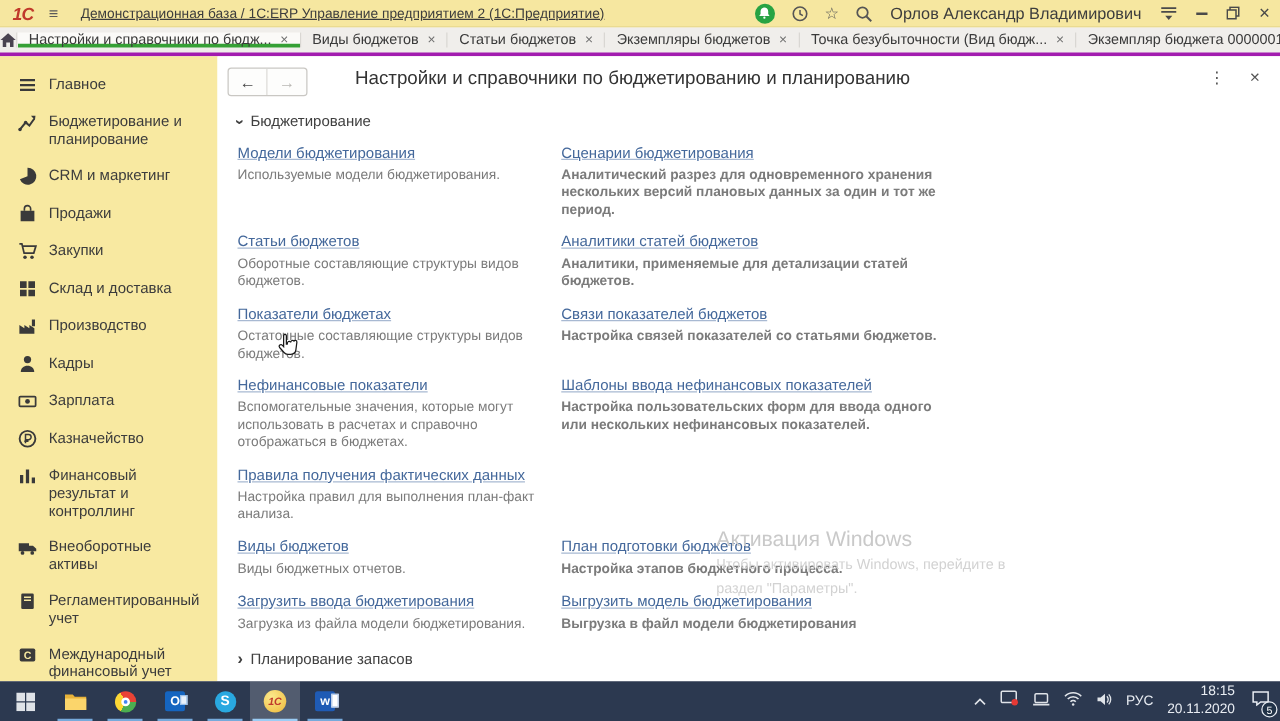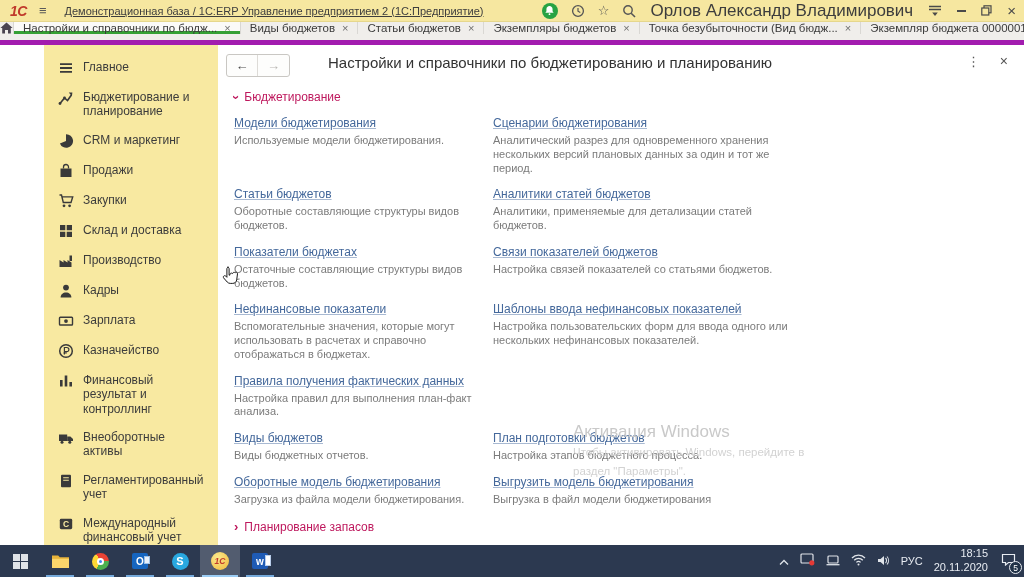--- a/index.html
+++ b/index.html
@@ -15,7 +15,7 @@
   .tb-ico { display:flex; align-items:center; justify-content:center; margin-left:13px; }
   .bellwrap { width:16px; height:16px; border-radius:50%; background:#27a343; display:flex; align-items:center; justify-content:center; }
   .star { font-size:13px; color:#555; line-height:1; }
-  .username { font-size:17px; color:#3d3d3d; margin-left:14px; white-space:nowrap; }
+  .username { font-size:13px; color:#3d3d3d; margin-left:14px; white-space:nowrap; }
   .winbtn { margin-left:15px; display:flex; align-items:center; justify-content:center; }
   .minbar { width:9px; height:2px; background:#4a4a4a; display:inline-block; }
   .closex { font-size:15px; color:#4a4a4a; line-height:1; }

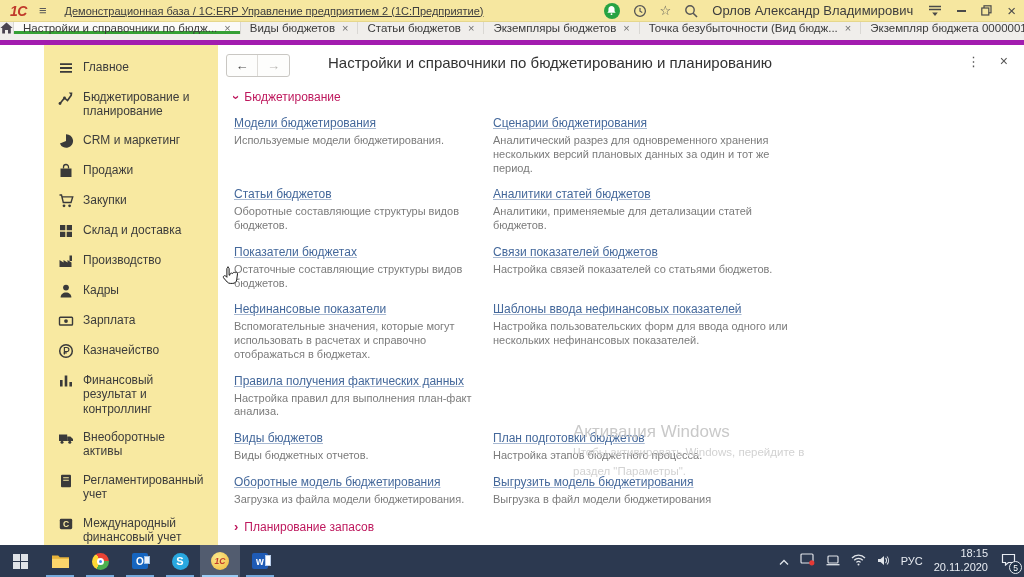--- a/index.html
+++ b/index.html
@@ -21,7 +21,7 @@
   .closex { font-size:15px; color:#4a4a4a; line-height:1; }
 
   
-  .tabbar { height:23px; background:#f0eeeb; display:flex; align-items:flex-start; border-bottom:5px solid #a21caf; font-size:11.5px; }
+  .tabbar { height:23px; background:#f0eeeb; display:flex; align-items:center; border-bottom:3px solid #a21caf; font-size:11.5px; }
   .hometab { width:30px; display:flex; align-items:center; justify-content:center; border-right:1px solid #d9d7d3; }
   .tab { display:flex; align-items:center; padding:0 9px; border-right:1px solid #d9d7d3; color:#3a3a3a; white-space:nowrap; }
   .tab .x { margin-left:7px; color:#6f6f6f; font-size:11px; }

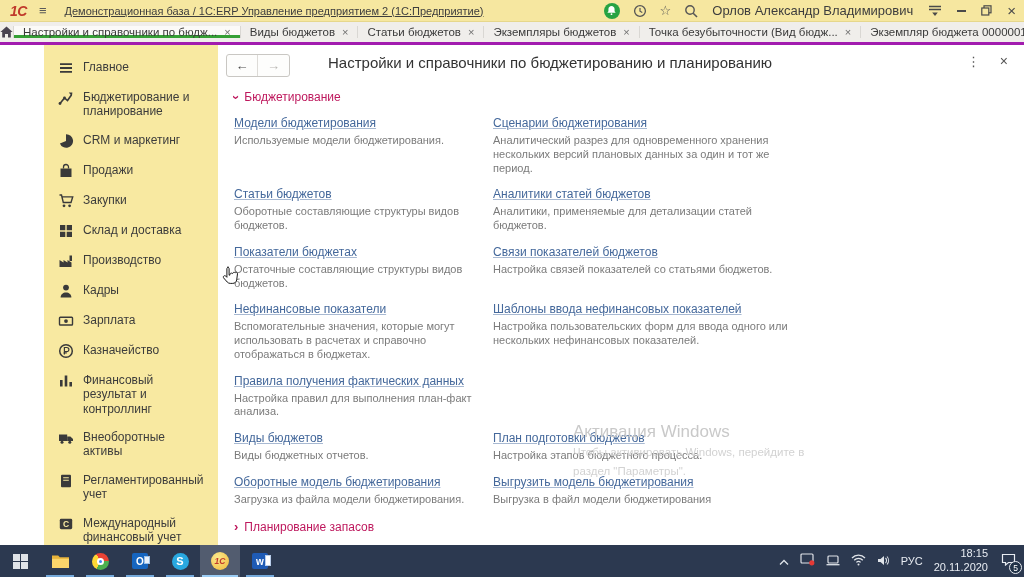--- a/index.html
+++ b/index.html
@@ -28,7 +28,7 @@
   .tab.active { background:#fbfaf8; box-shadow:inset 0 -3px 0 #35a035; }
 
   
-  .main { display:flex; height:500px;padding-left:44px; }
+  .main { display:flex; height:500px; }
 
   .sidebar { width:174px; background:#f8e9a1; padding-top:8px; flex-shrink:0; }
   .sb-item { display:flex; align-items:flex-start; gap:9px; padding:7px 6px 7px 13px; cursor:default; }

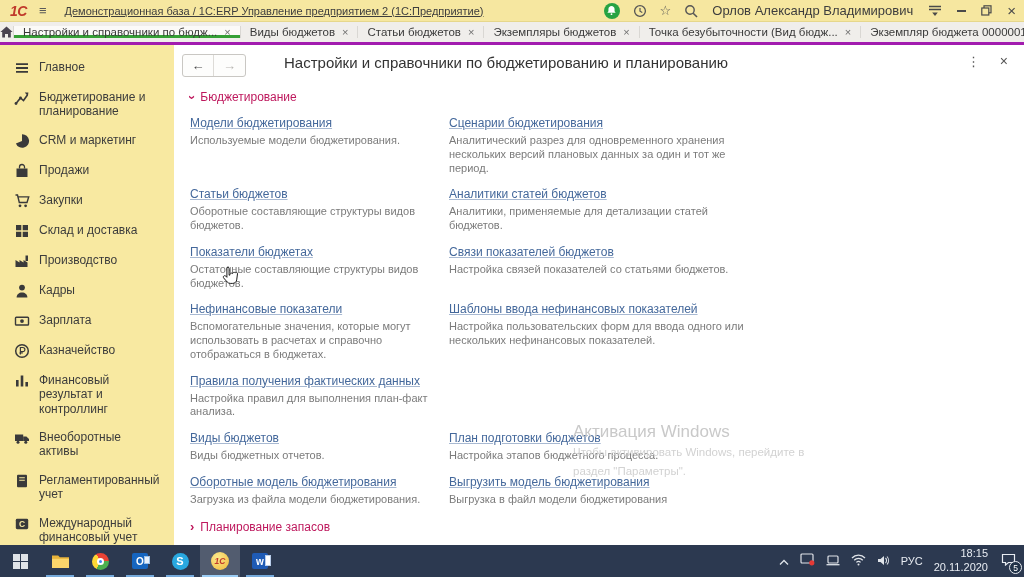--- a/index.html
+++ b/index.html
@@ -47,7 +47,7 @@
   .c-close { position:absolute; right:16px; top:8px; color:#555; font-size:14px; }
 
   .c-body { padding-left:16px; }
-  .section-h { display:flex; align-items:center; gap:6px; color:#be185d; font-size:12px; margin:3px 0 9px 0; }
+  .section-h { display:flex; align-items:center; gap:6px; color:#404040; font-size:12px; margin:3px 0 9px 0; }
   .chev { display:inline-block; font-size:13px; line-height:1; font-weight:bold; }
   .chev.open { transform:rotate(90deg); }
   .links-grid { display:grid; grid-template-columns:259px auto; }

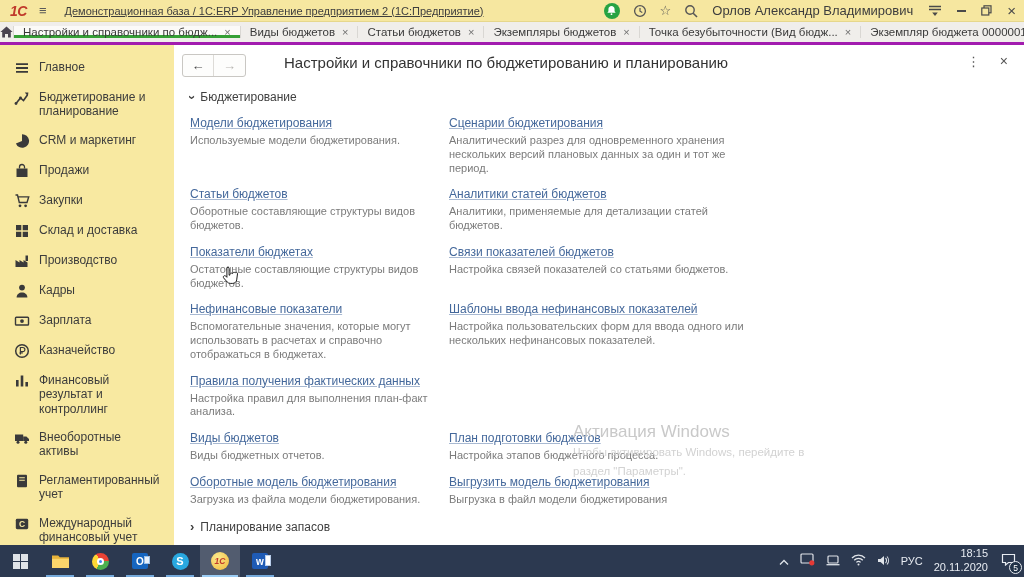--- a/index.html
+++ b/index.html
@@ -55,7 +55,7 @@
   .lnk { font-size:12px; color:#44689b; text-decoration:underline; text-decoration-color:#a8b9d2; }
   .desc { font-size:11px; color:#7b7b7b; margin-top:3px; line-height:1.25; }
   .cell.l .desc { max-width:254px; }
-  .cell.r .desc { max-width:302px; }
+  .cell.r .desc { max-width:302px;font-weight:bold; }
   .section-h.bottom { margin-top:4px; }
 
   

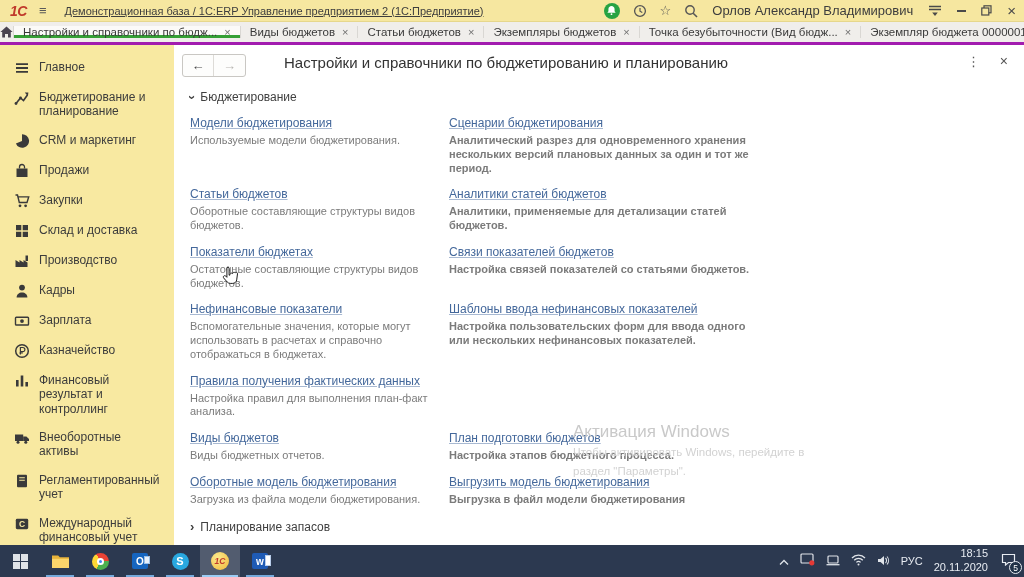--- a/index.html
+++ b/index.html
@@ -376,7 +376,7 @@
         </div>
 
         <div class="cell l">
-          <a class="lnk">Оборотные модель бюджетирования</a>
+          <a class="lnk">Загрузить ввода бюджетирования</a>
           <div class="desc">Загрузка из файла модели бюджетирования.</div>
         </div>
         <div class="cell r">

